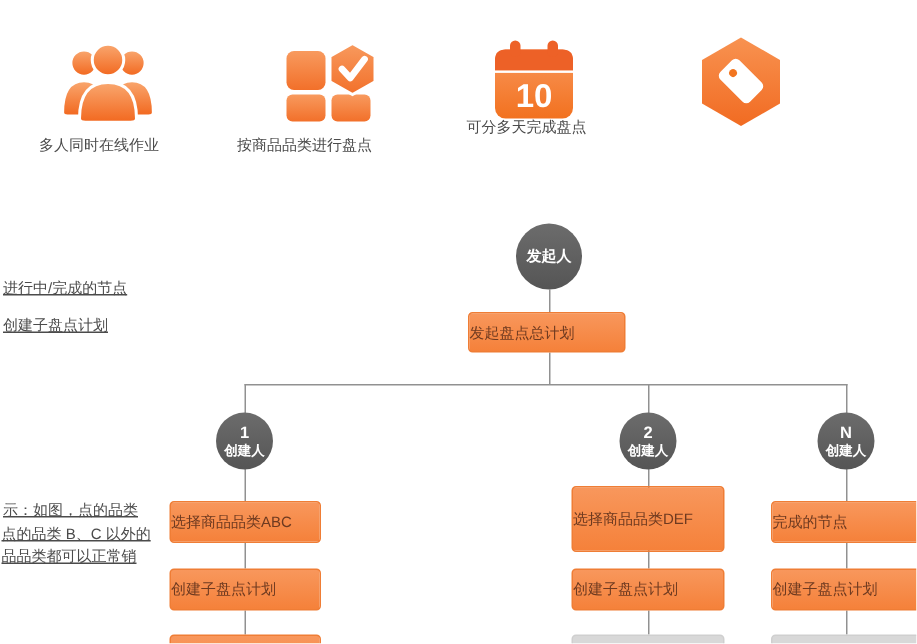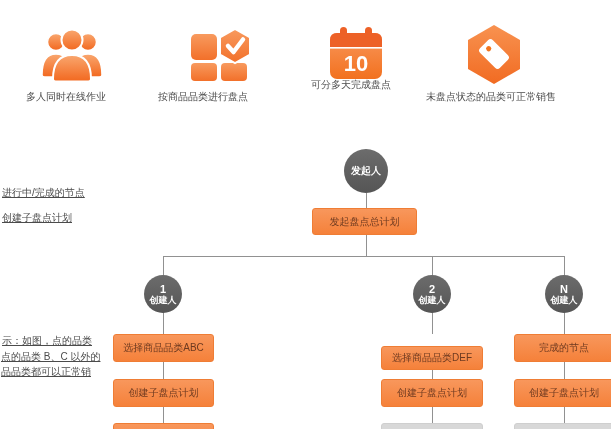--- a/index.html
+++ b/index.html
@@ -103,7 +103,6 @@
       <circle cx="31" cy="23.5" r="2.6" fill="#f2751f"></circle>
     </g>
   </svg>
-  <div class="abs feature-label" style="left:421px;top:90px">未盘点状态的品类可正常销售</div>
 
   <div class="abs small-text" style="left:2px;top:186px">进行中/完成的节点</div>
   <div class="abs small-text" style="left:2px;top:211px">创建子盘点计划</div>

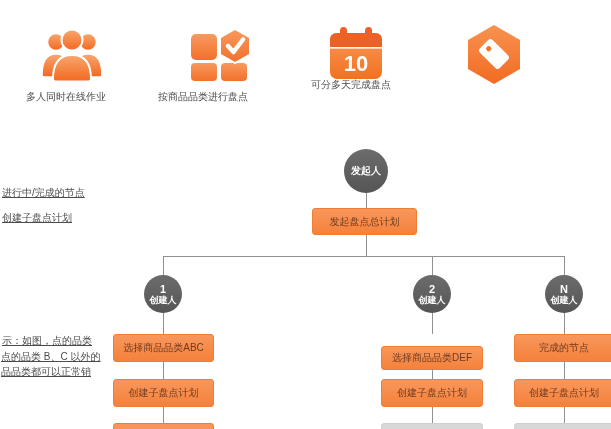--- a/index.html
+++ b/index.html
@@ -15,7 +15,7 @@
   .flow-box{
     background:linear-gradient(180deg,#f8975c 0%,#f5813a 100%);
     border:1px solid #ef7d35;border-radius:3px;
-    display:flex;align-items:center;justify-content:center;
+    display:flex;align-items:center;justify-content:flex-start;
     font-size:10px;color:#6e3a20;box-sizing:border-box;white-space:nowrap;
   }
   .step3[data-state="not-started"]{

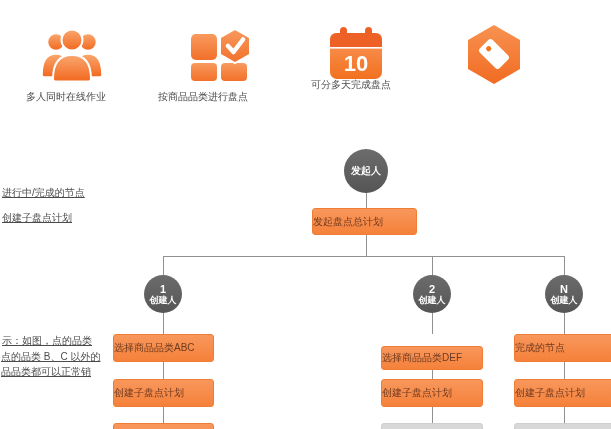--- a/index.html
+++ b/index.html
@@ -151,7 +151,7 @@
     <span class="num">2</span>
     <span class="role">创建人</span>
   </div>
-  <div class="abs flow-box" style="left:381px;top:346px;width:102px;height:24px">
+  <div class="abs flow-box" style="left:381px;top:324px;width:102px;height:44px">
     <span>选择商品品类DEF</span>
   </div>
   <div class="abs flow-box" style="left:381px;top:379px;width:102px;height:28px">

